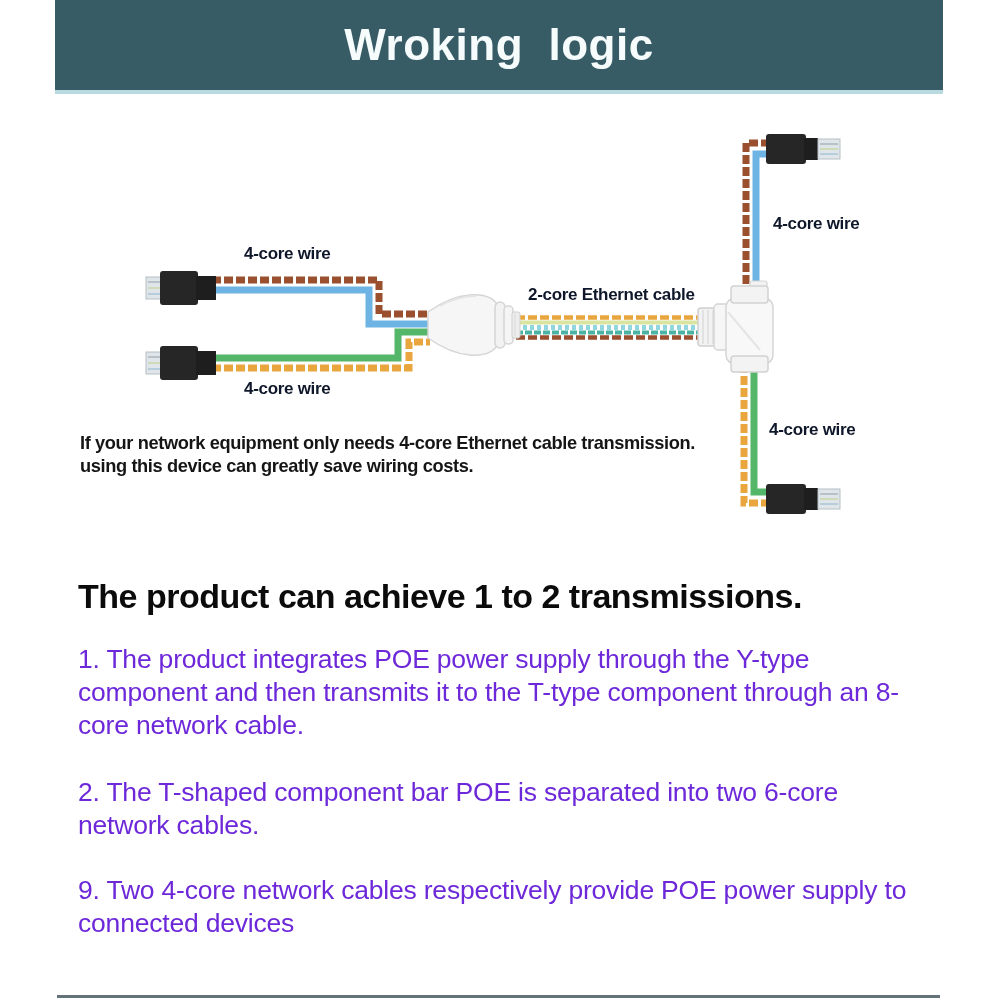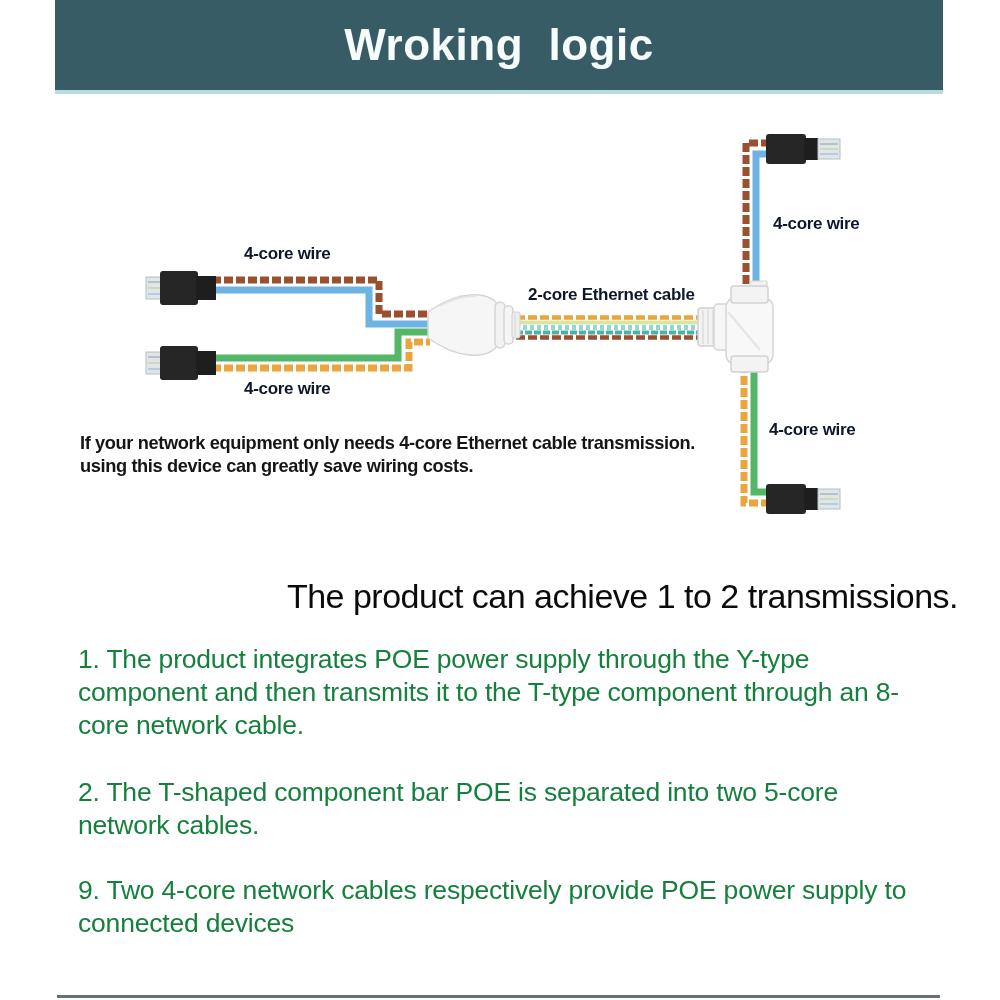--- a/index.html
+++ b/index.html
@@ -31,9 +31,8 @@
   
   .section-heading{
     position:absolute;left:78px;top:577px;margin:0;width:880px;
-    font-size:34px;font-weight:400;color:#0b0b0b;letter-spacing:-0.5px;
+    font-size:34px;font-weight:700;color:#0b0b0b;letter-spacing:-0.5px;
     white-space:nowrap;
-    text-align:right;
   }
   .body-paragraph{
     position:absolute;left:78px;margin:0;width:856px;

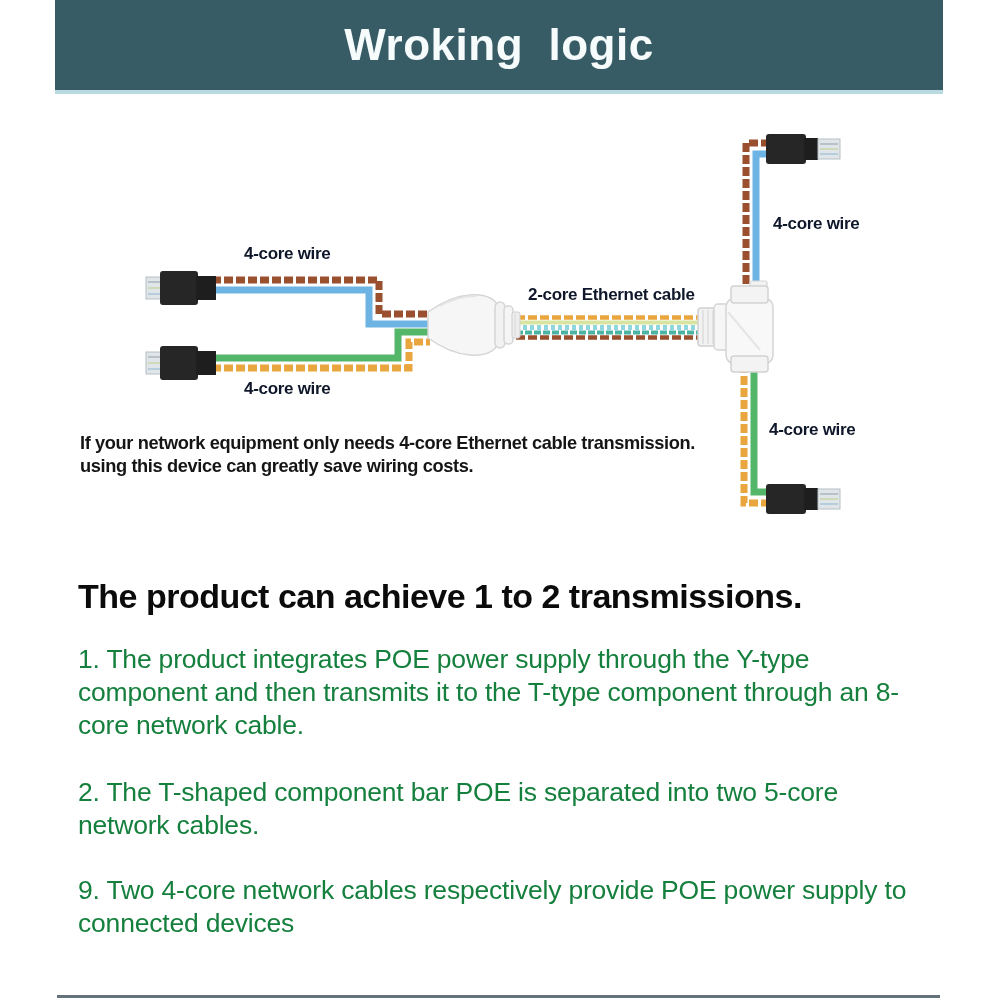--- a/index.html
+++ b/index.html
@@ -36,7 +36,7 @@
   }
   .body-paragraph{
     position:absolute;left:78px;margin:0;width:856px;
-    font-size:26.5px;font-weight:400;color:#15803d;line-height:33px;
+    font-size:26.5px;font-weight:400;color:#6d28d9;line-height:33px;
     letter-spacing:-0.2px;
   }
   .p1{top:643px;}

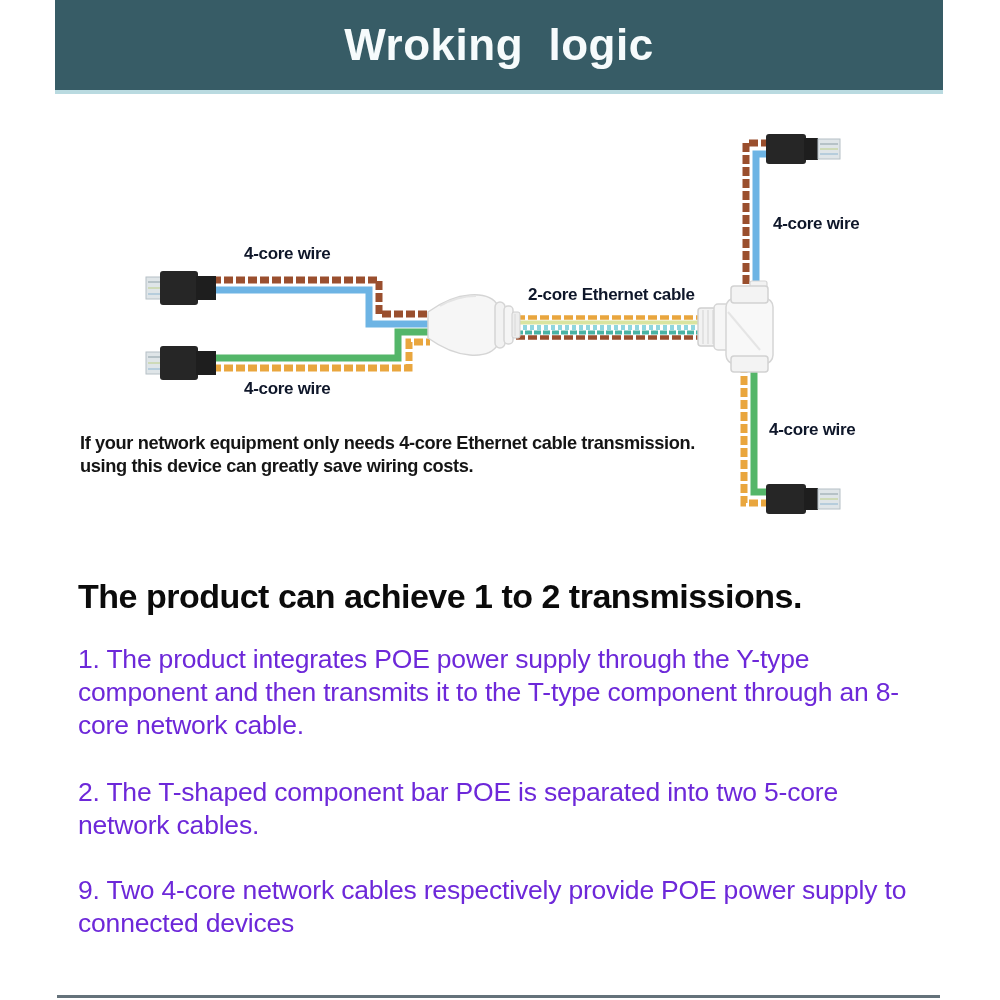--- a/index.html
+++ b/index.html
@@ -155,7 +155,7 @@
 <h2 class="section-heading">The product can achieve 1 to 2 transmissions.</h2>
 
 <p class="body-paragraph p1">1. The product integrates POE power supply through the Y-type component and then transmits it to the T-type component through an 8-core network cable.</p>
-<p class="body-paragraph p2">2. The T-shaped component bar POE is separated into two 5-core network cables.</p>
+<p class="body-paragraph p2">2. The T-shaped component bar POE is separated into two 6-core network cables.</p>
 <p class="body-paragraph p3">9. Two 4-core network cables respectively provide POE power supply to connected devices</p>
 
 <div class="footer-rule"></div>

